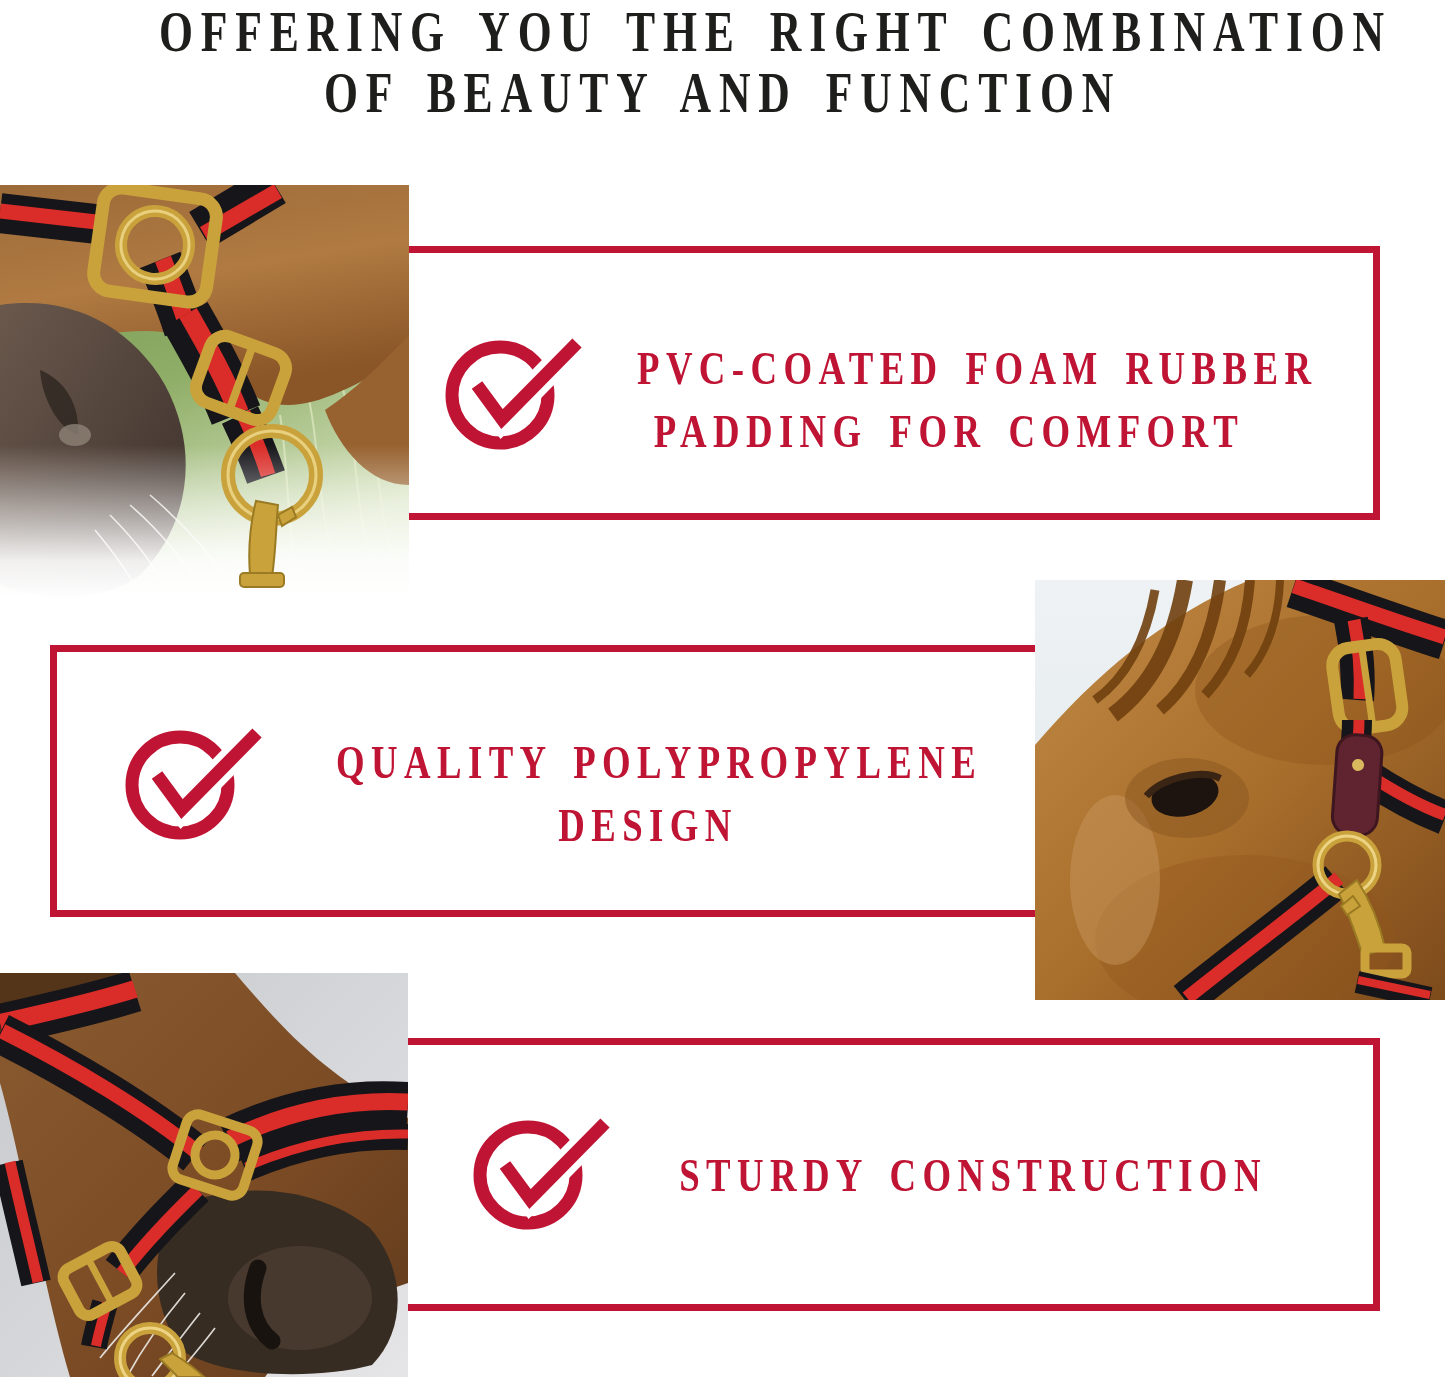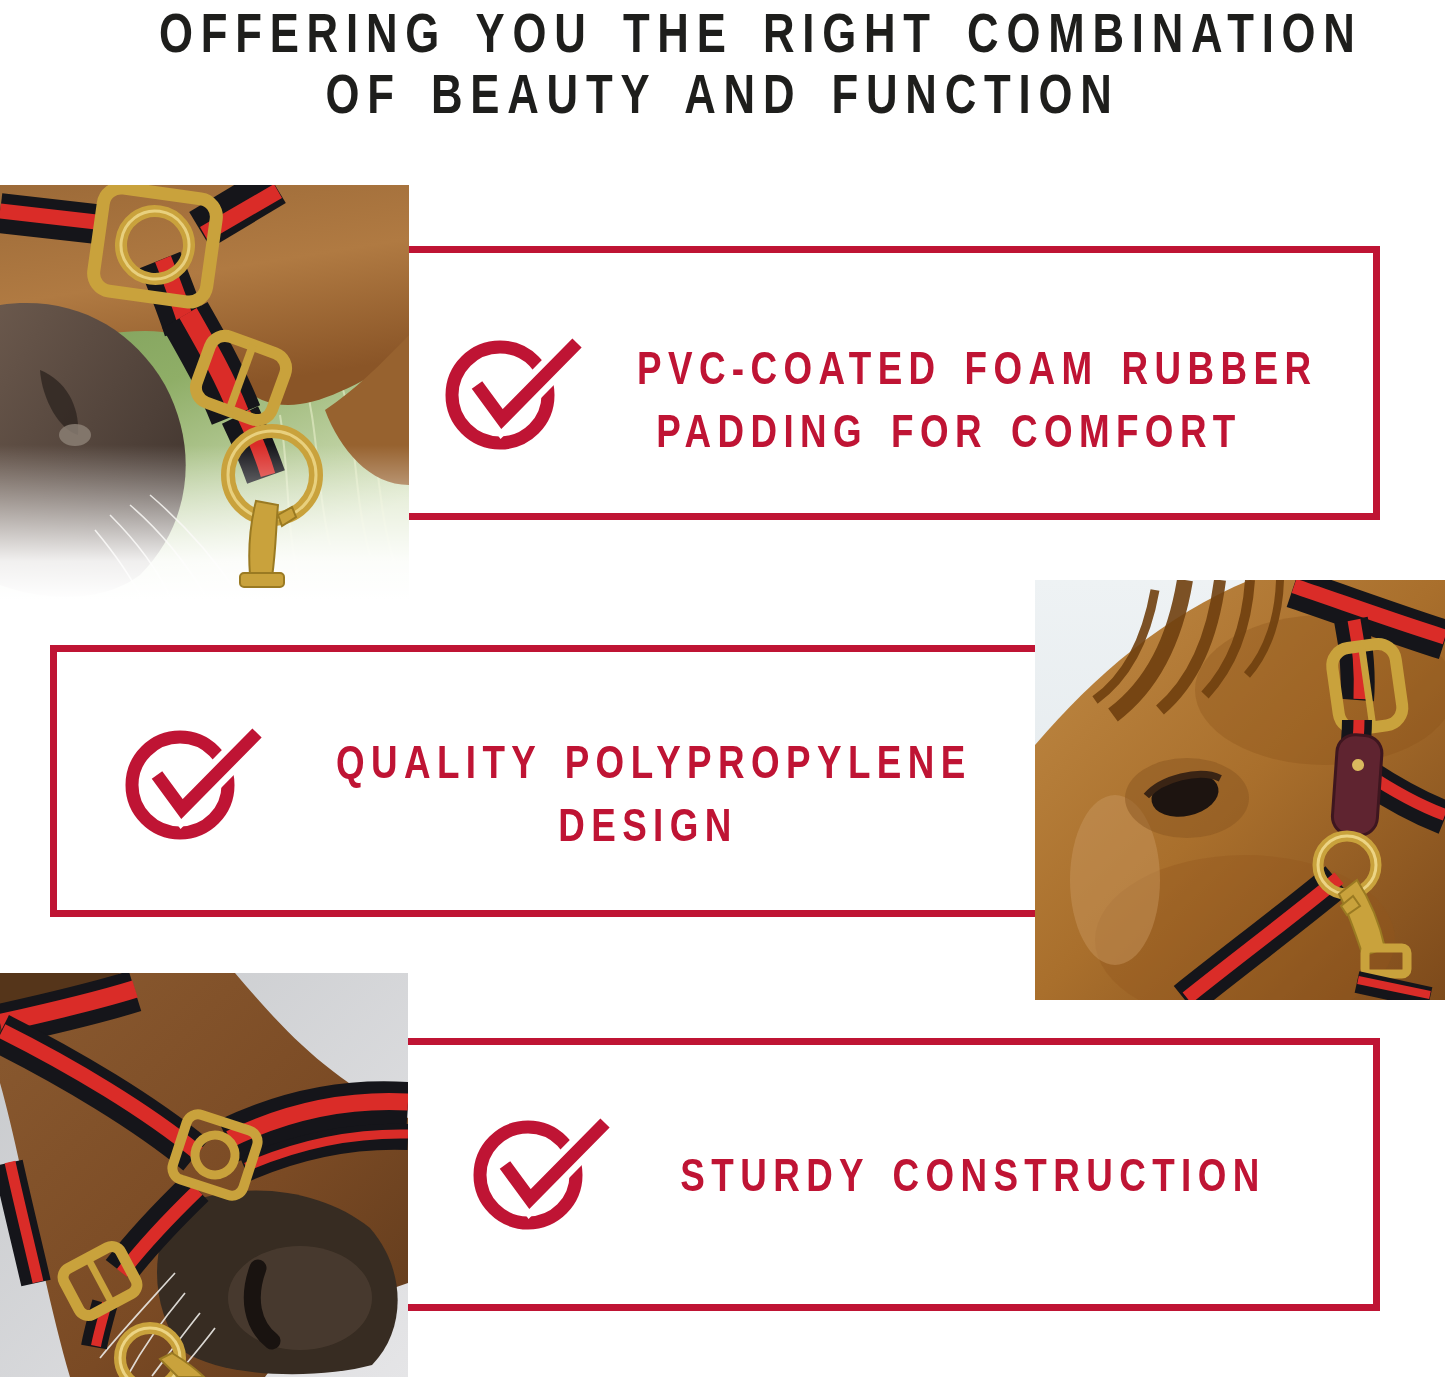--- a/index.html
+++ b/index.html
@@ -5,7 +5,7 @@
   html,body{margin:0;padding:0;background:#ffffff;}
   .canvas{
     position:relative;width:1445px;height:1381px;background:#fff;overflow:hidden;
-    font-family:Liberation Sans, sans-serif;
+    font-family:Liberation Serif, serif;
   }
   
   .title{

